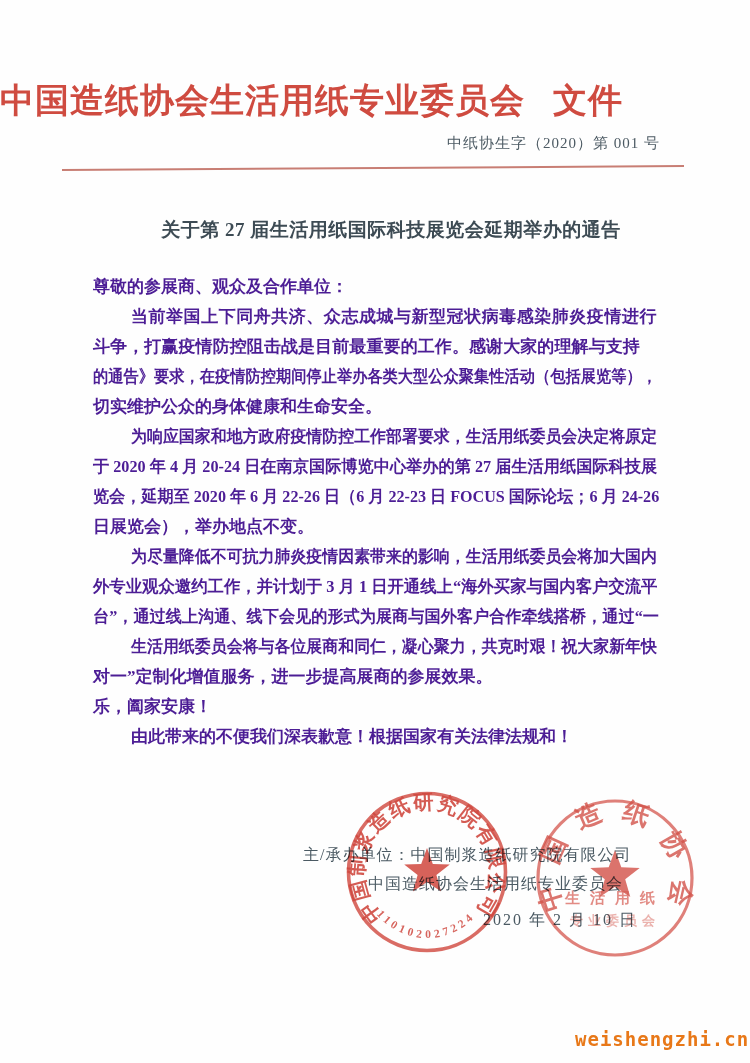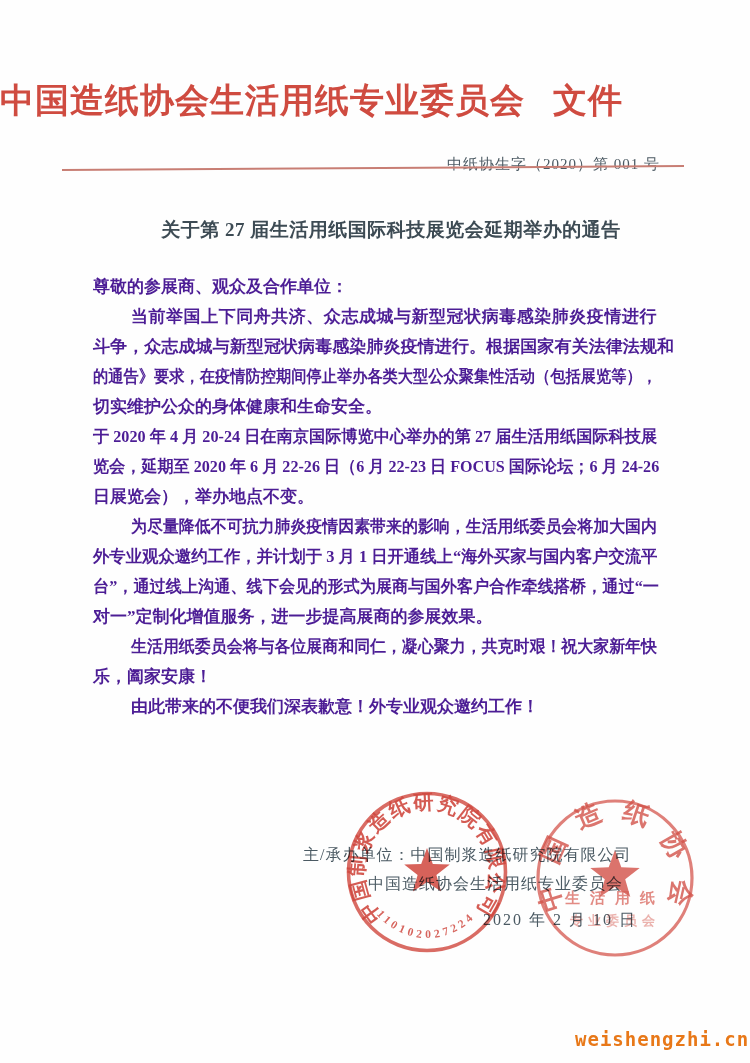--- a/index.html
+++ b/index.html
@@ -21,7 +21,7 @@
   }
   .letterhead .doc-type{margin-left:28px;}
   .doc-number{
-    position:absolute;top:155px;right:90px;
+    position:absolute;top:134px;right:90px;
     font-size:15px;color:#4c5a63;letter-spacing:1px;
     white-space:nowrap;
   }

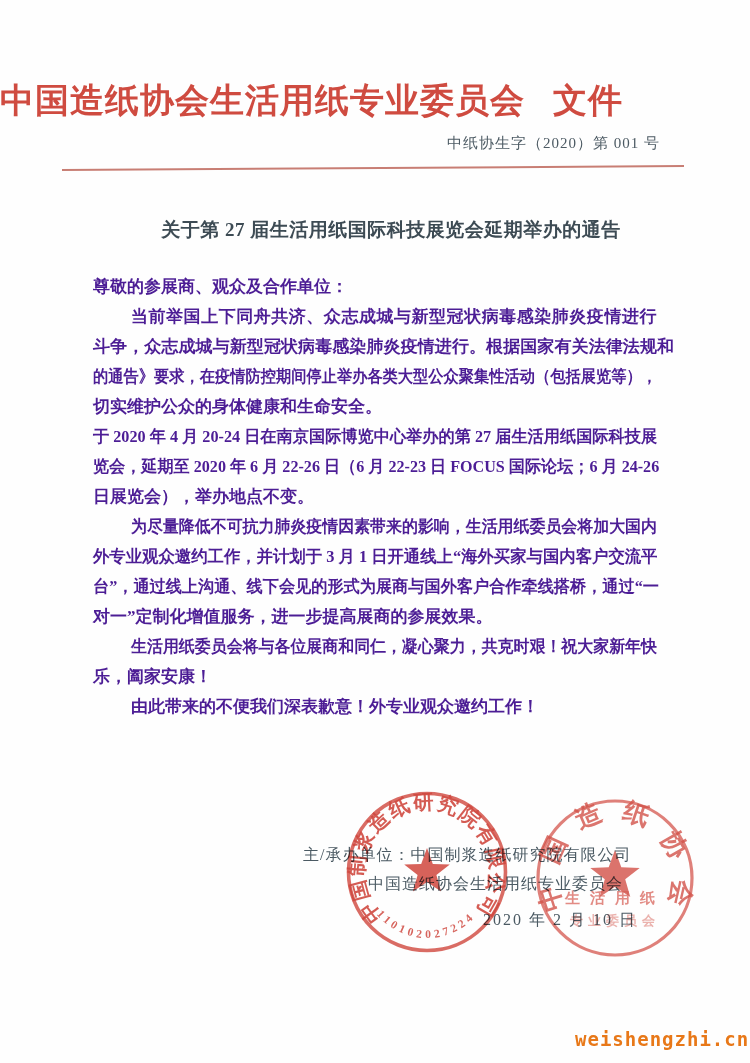--- a/index.html
+++ b/index.html
@@ -98,7 +98,7 @@
   <div class="body-text">
     <div class="bodyline"><span>尊敬的参展商、观众及合作单位：</span></div>
     <div class="bodyline indent full"><span style="letter-spacing: 0.533333px;">当前举国上下同舟共济、众志成城与新型冠状病毒感染肺炎疫情进行</span></div>
-    <div class="bodyline full"><span style="letter-spacing: 0.0909091px;">斗争，众志成城与新型冠状病毒感染肺炎疫情进行。根据国家有关法律法规和</span></div>
+    <div class="bodyline full"><span style="letter-spacing: 0.0909091px;">斗争，打赢疫情防控阻击战是目前最重要的工作。感谢大家的理解与支持</span></div>
     <div class="bodyline full"><span style="transform: scaleX(0.896661);">的通告》要求，在疫情防控期间停止举办各类大型公众聚集性活动（包括展览等），</span></div>
     <div class="bodyline"><span>切实维护公众的身体健康和生命安全。</span></div>
     <div class="bodyline full"><span style="transform: scaleX(0.952703);">于 2020 年 4 月 20-24 日在南京国际博览中心举办的第 27 届生活用纸国际科技展</span></div>

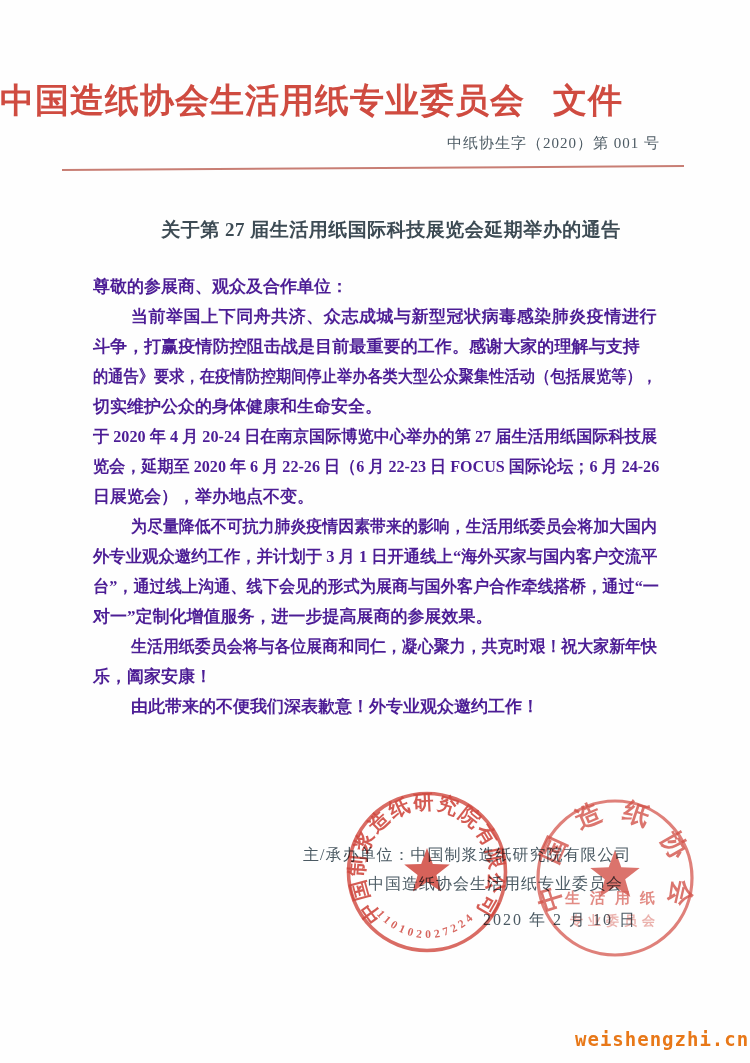--- a/index.html
+++ b/index.html
@@ -101,6 +101,7 @@
     <div class="bodyline full"><span style="letter-spacing: 0.0909091px;">斗争，打赢疫情防控阻击战是目前最重要的工作。感谢大家的理解与支持</span></div>
     <div class="bodyline full"><span style="transform: scaleX(0.896661);">的通告》要求，在疫情防控期间停止举办各类大型公众聚集性活动（包括展览等），</span></div>
     <div class="bodyline"><span>切实维护公众的身体健康和生命安全。</span></div>
+    <div class="bodyline indent full"><span style="transform: scaleX(0.937611);">为响应国家和地方政府疫情防控工作部署要求，生活用纸委员会决定将原定</span></div>
     <div class="bodyline full"><span style="transform: scaleX(0.952703);">于 2020 年 4 月 20-24 日在南京国际博览中心举办的第 27 届生活用纸国际科技展</span></div>
     <div class="bodyline full"><span style="transform: scaleX(0.947899);">览会，延期至 2020 年 6 月 22-26 日（6 月 22-23 日 FOCUS 国际论坛；6 月 24-26</span></div>
     <div class="bodyline"><span>日展览会），举办地点不变。</span></div>

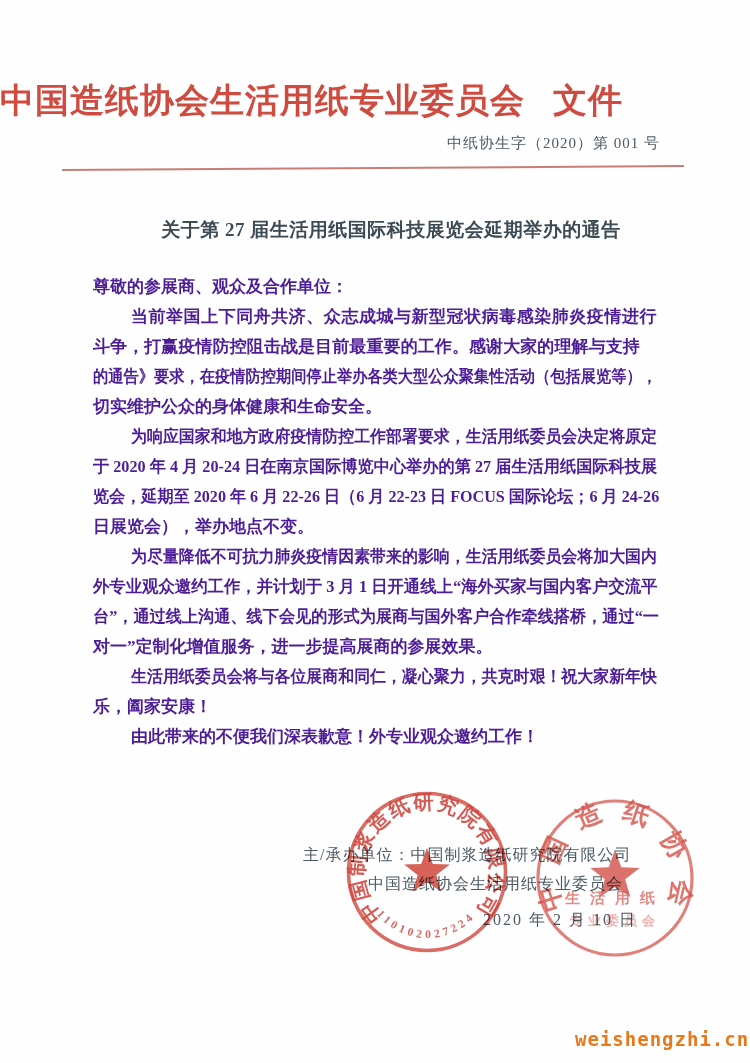--- a/index.html
+++ b/index.html
@@ -108,8 +108,8 @@
     <div class="bodyline indent full"><span style="transform: scaleX(0.937611);">为尽量降低不可抗力肺炎疫情因素带来的影响，生活用纸委员会将加大国内</span></div>
     <div class="bodyline full"><span style="transform: scaleX(0.962457);">外专业观众邀约工作，并计划于 3 月 1 日开通线上“海外买家与国内客户交流平</span></div>
     <div class="bodyline full"><span style="transform: scaleX(0.951096);">台”，通过线上沟通、线下会见的形式为展商与国外客户合作牵线搭桥，通过“一</span></div>
+    <div class="bodyline indent full"><span style="transform: scaleX(0.937611);">生活用纸委员会将与各位展商和同仁，凝心聚力，共克时艰！祝大家新年快</span></div>
     <div class="bodyline"><span>对一”定制化增值服务，进一步提高展商的参展效果。</span></div>
-    <div class="bodyline indent full"><span style="transform: scaleX(0.937611);">生活用纸委员会将与各位展商和同仁，凝心聚力，共克时艰！祝大家新年快</span></div>
     <div class="bodyline"><span>乐，阖家安康！</span></div>
     <div class="bodyline indent"><span>由此带来的不便我们深表歉意！外专业观众邀约工作！</span></div>
   </div>

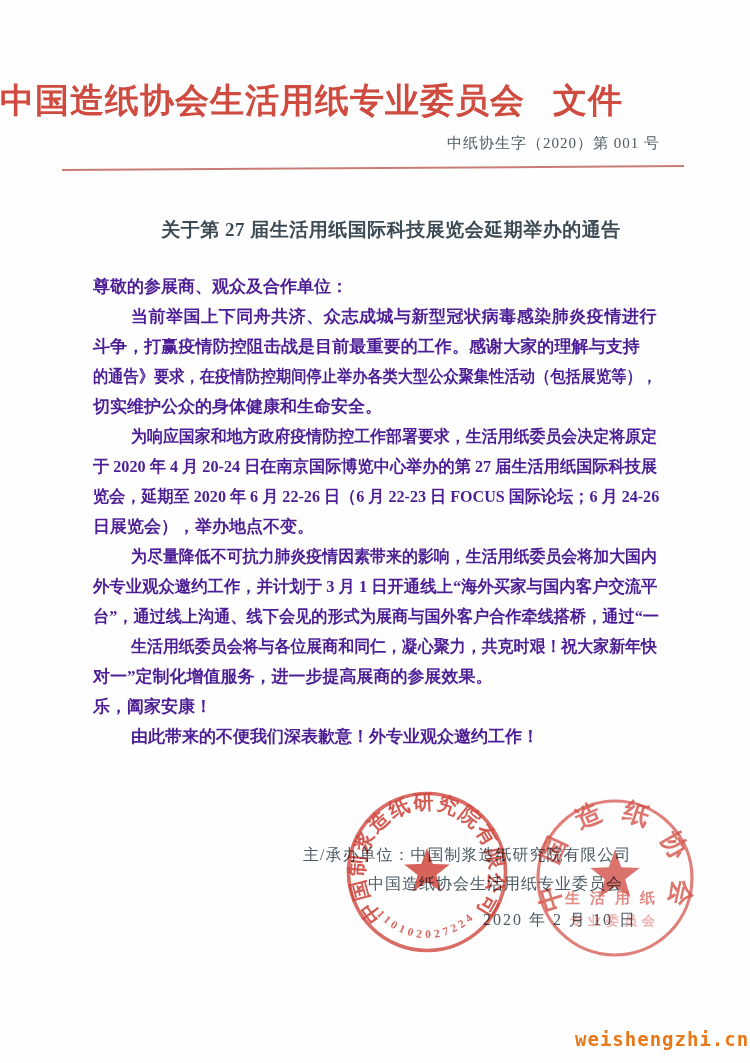--- a/index.html
+++ b/index.html
@@ -111,7 +111,7 @@
     <div class="bodyline indent full"><span style="transform: scaleX(0.937611);">生活用纸委员会将与各位展商和同仁，凝心聚力，共克时艰！祝大家新年快</span></div>
     <div class="bodyline"><span>对一”定制化增值服务，进一步提高展商的参展效果。</span></div>
     <div class="bodyline"><span>乐，阖家安康！</span></div>
-    <div class="bodyline indent"><span>由此带来的不便我们深表歉意！外专业观众邀约工作！</span></div>
+    <div class="bodyline indent"><span>由此带来的不便我们深表歉意！根据国家有关法律法规和！</span></div>
   </div>
 
   <div class="sig-line sig-1">

